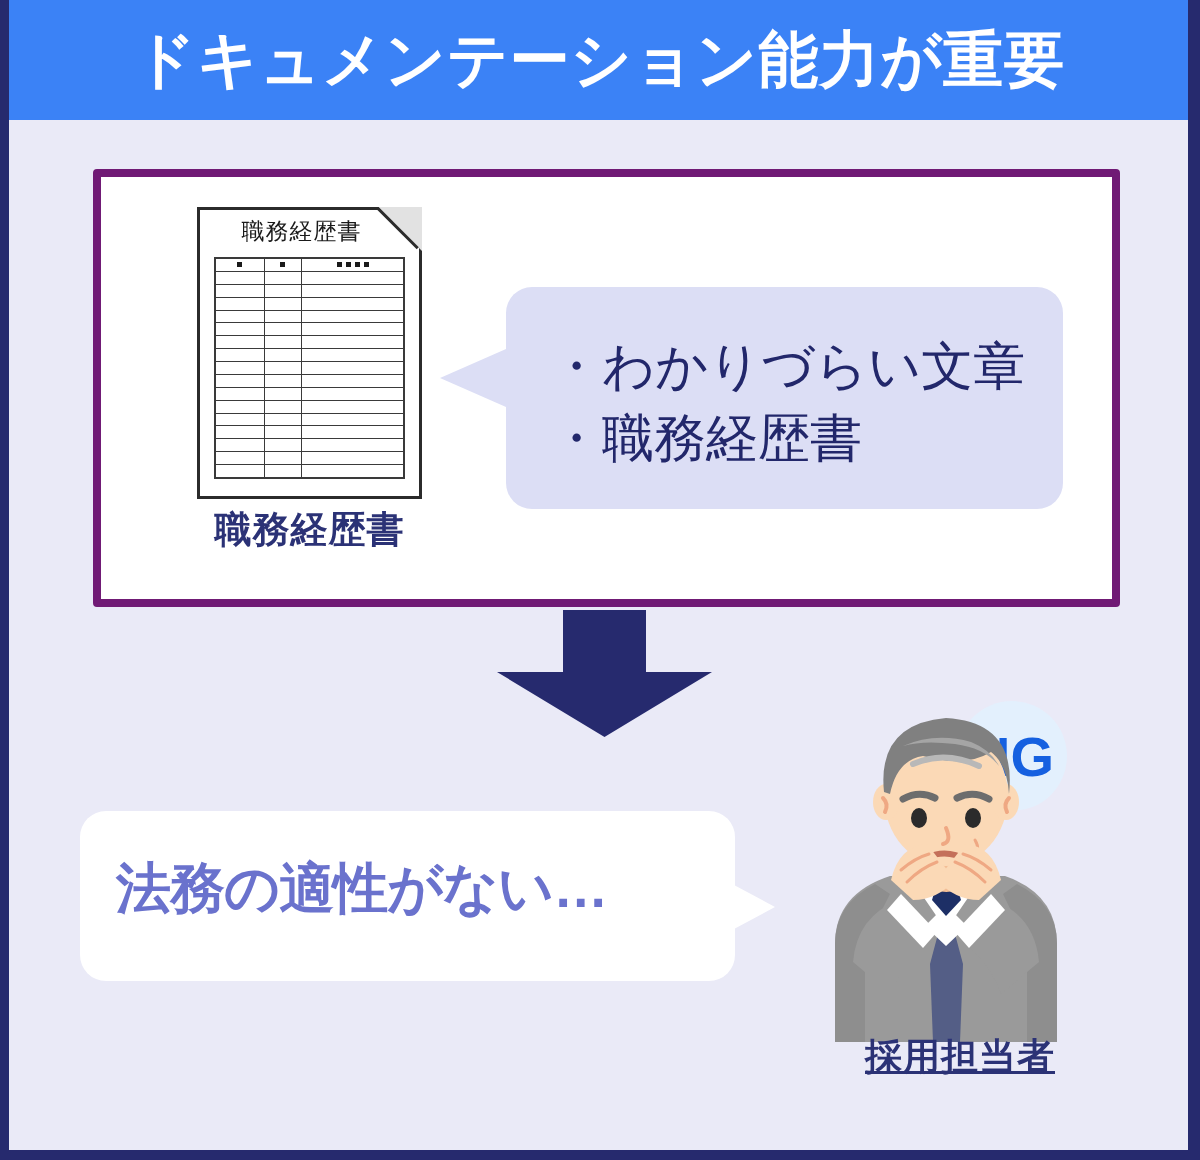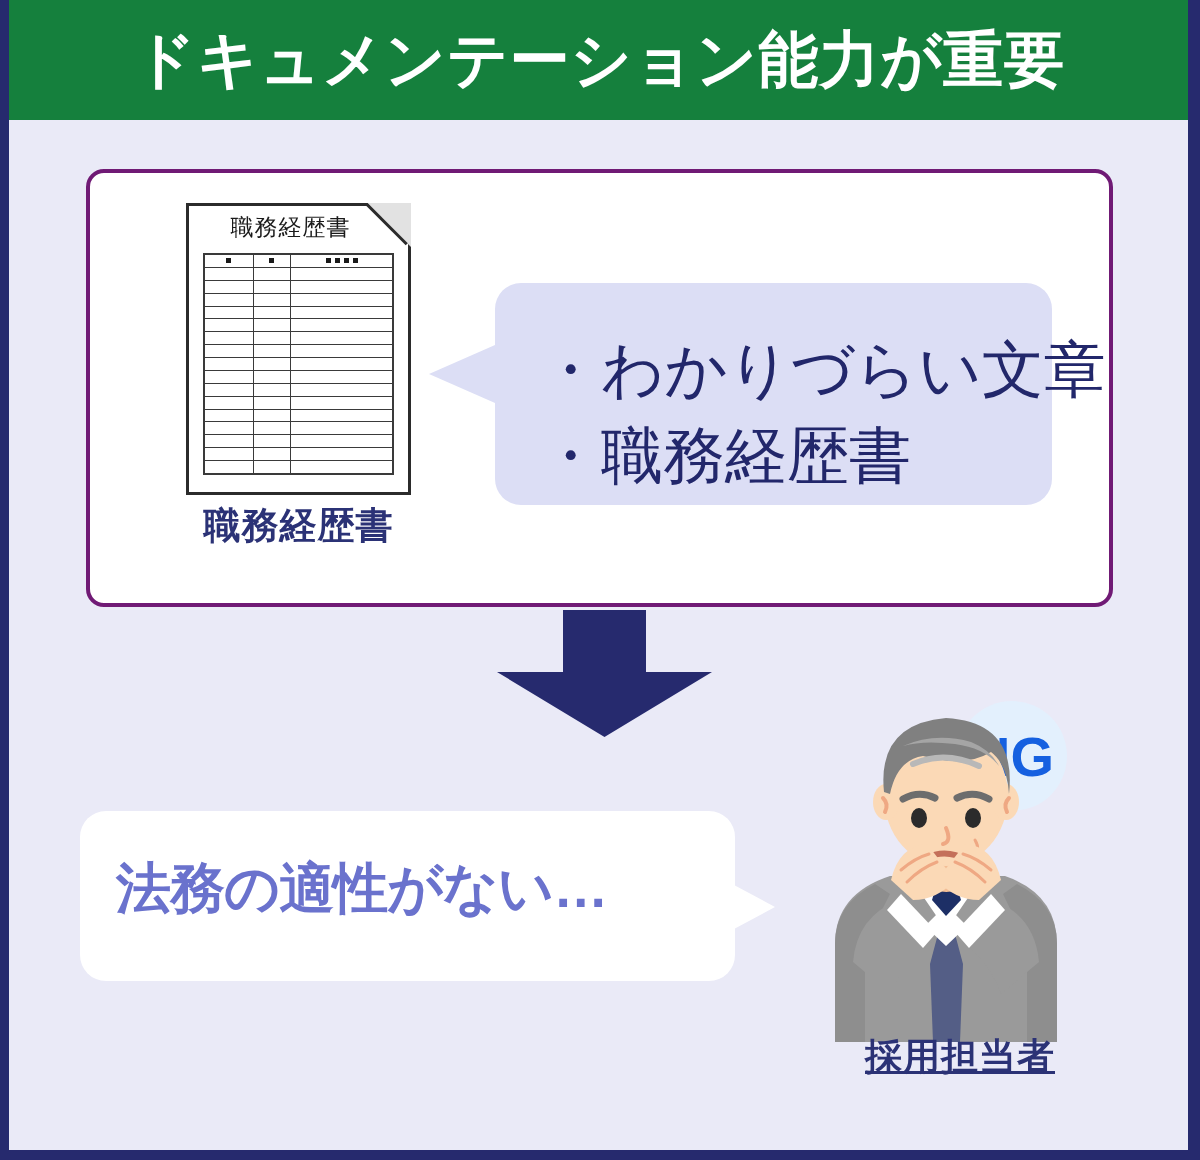--- a/index.html
+++ b/index.html
@@ -30,7 +30,7 @@
     top: 0;
     width: 1200px;
     height: 120px;
-    background: #15803d;
+    background: #3b82f6;
     display: flex;
     align-items: center;
     justify-content: center;

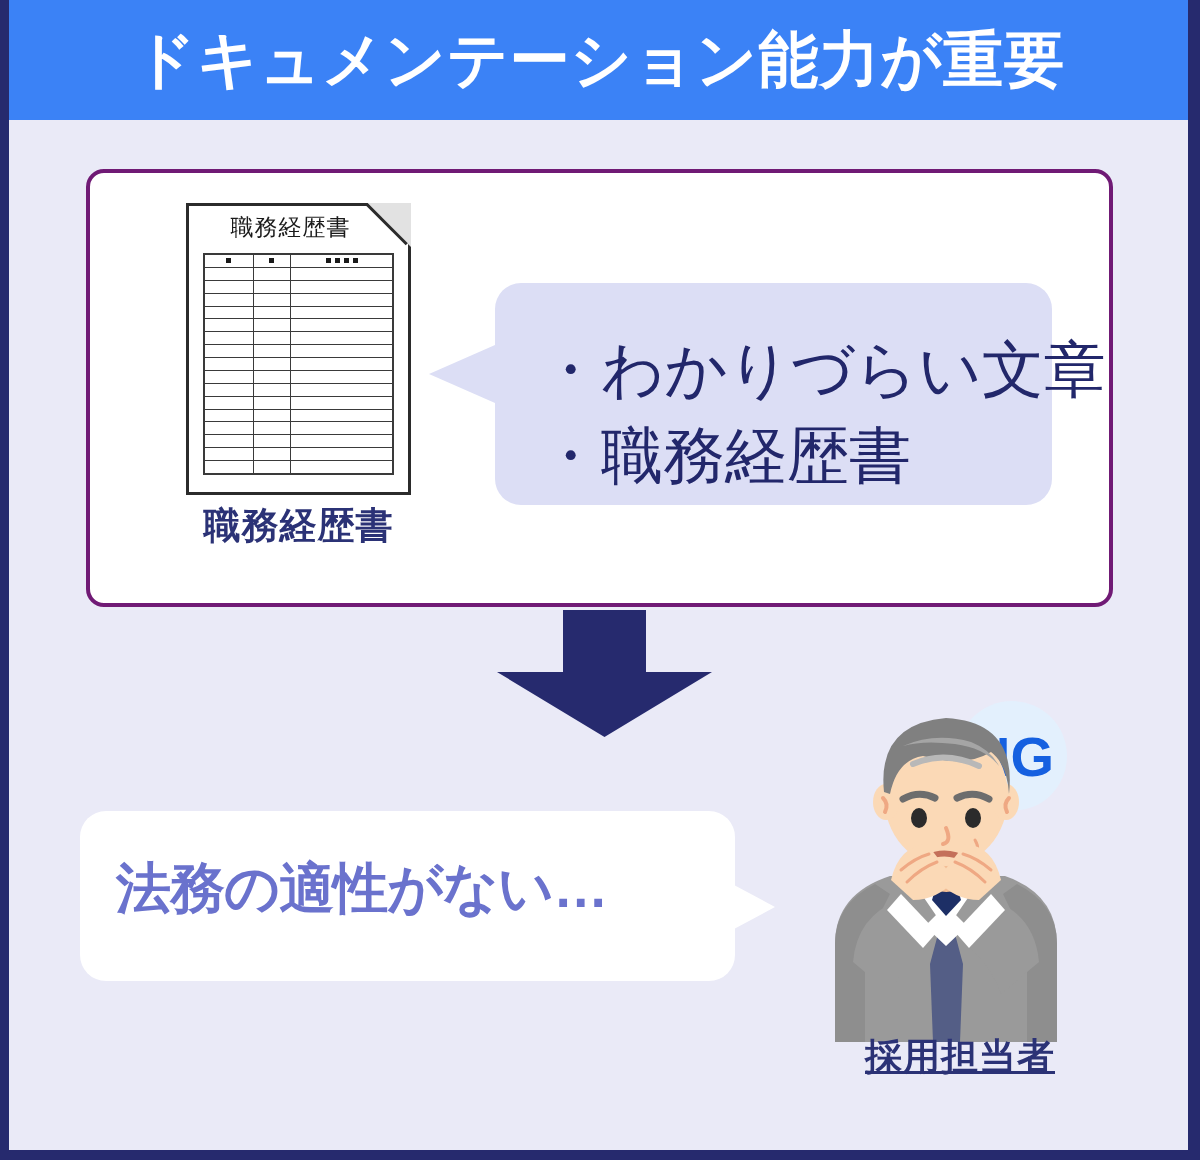--- a/index.html
+++ b/index.html
@@ -48,13 +48,13 @@
   
   .top-card {
     position: absolute;
-    left: 77px;
+    left: 84px;
     top: 169px;
     width: 1027px;
     height: 438px;
     background: #ffffff;
-    border: 4px solid #701a75;
-    border-radius: 18px;
+    border: 8px solid #701a75;
+    border-radius: 4px;
     box-sizing: border-box;
   }
 

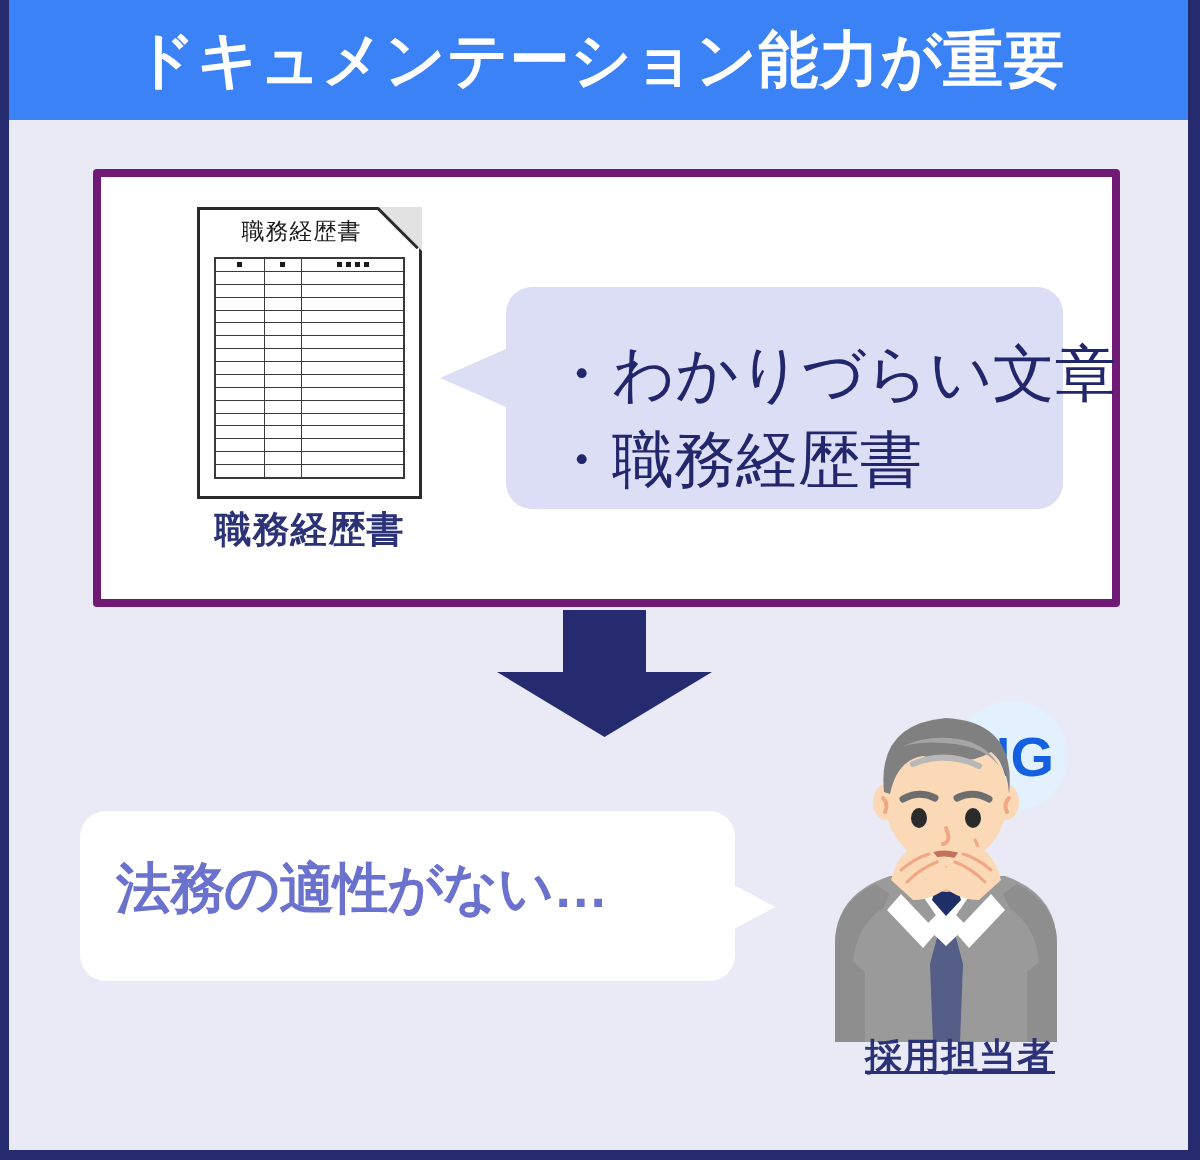--- a/index.html
+++ b/index.html
@@ -185,7 +185,7 @@
     left: 44px;
     top: 44px;
     color: #22276b;
-    font-size: 62px;
+    font-size: 52px;
     line-height: 1.38;
     letter-spacing: 0px;
     white-space: nowrap;

